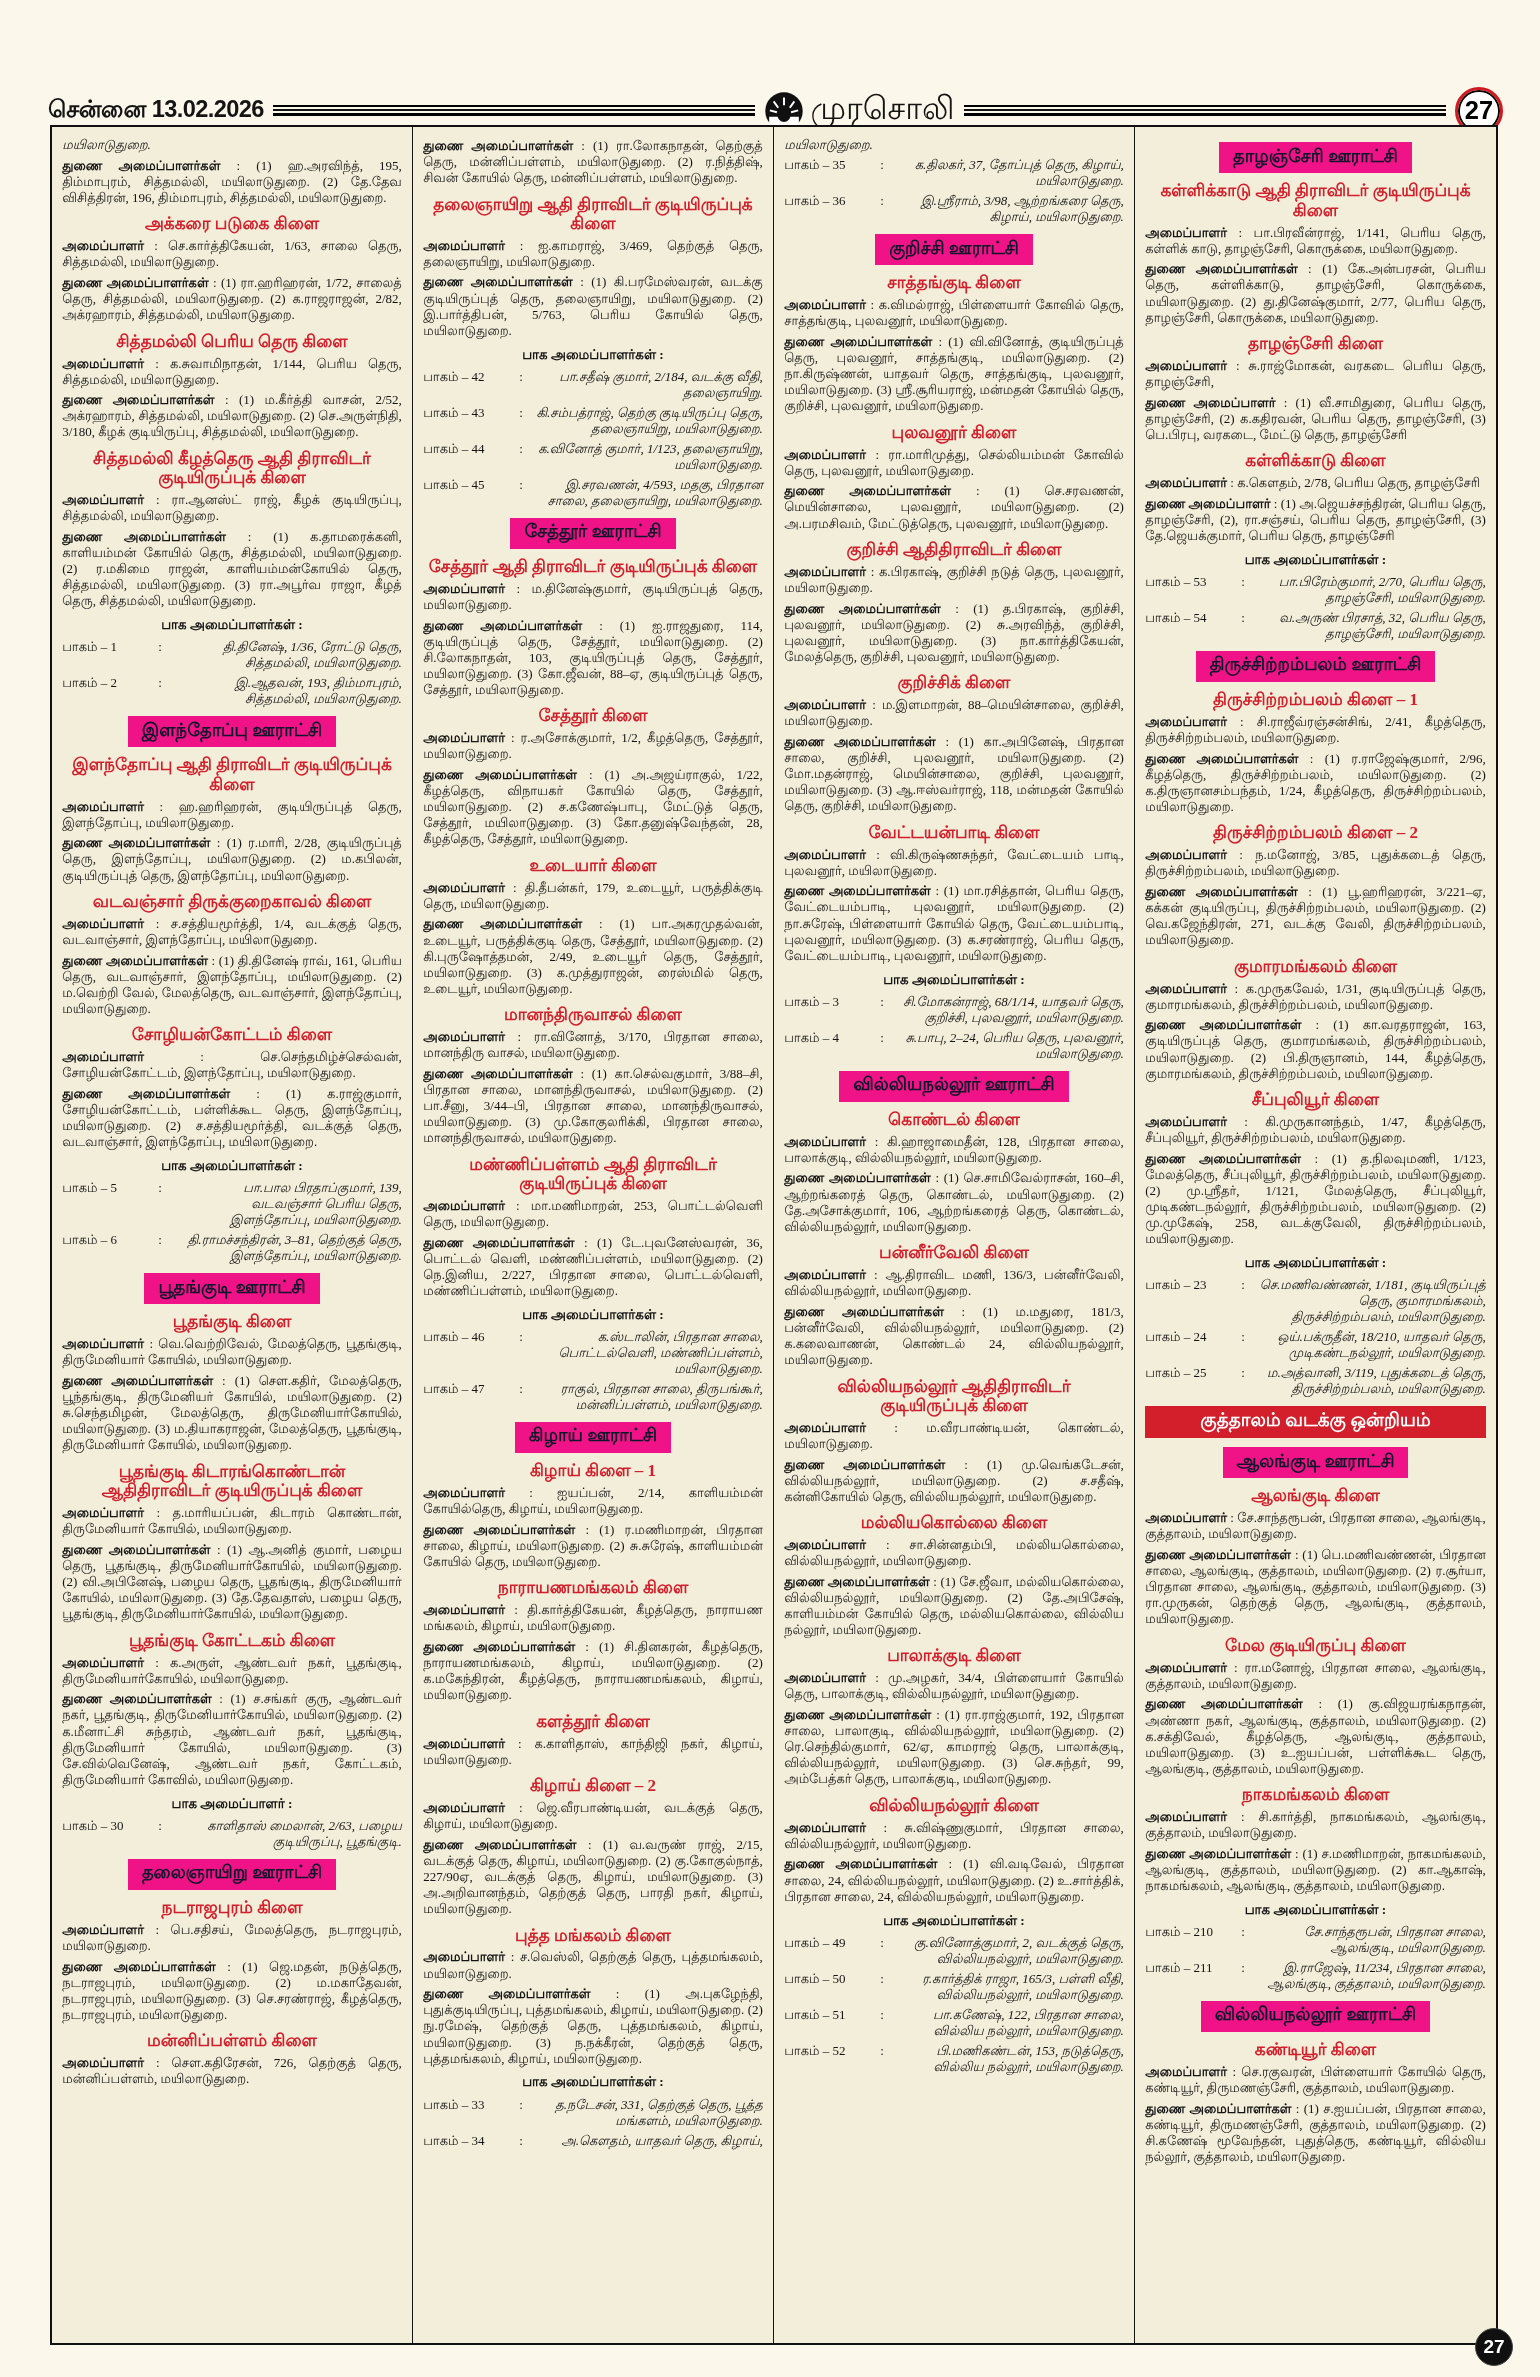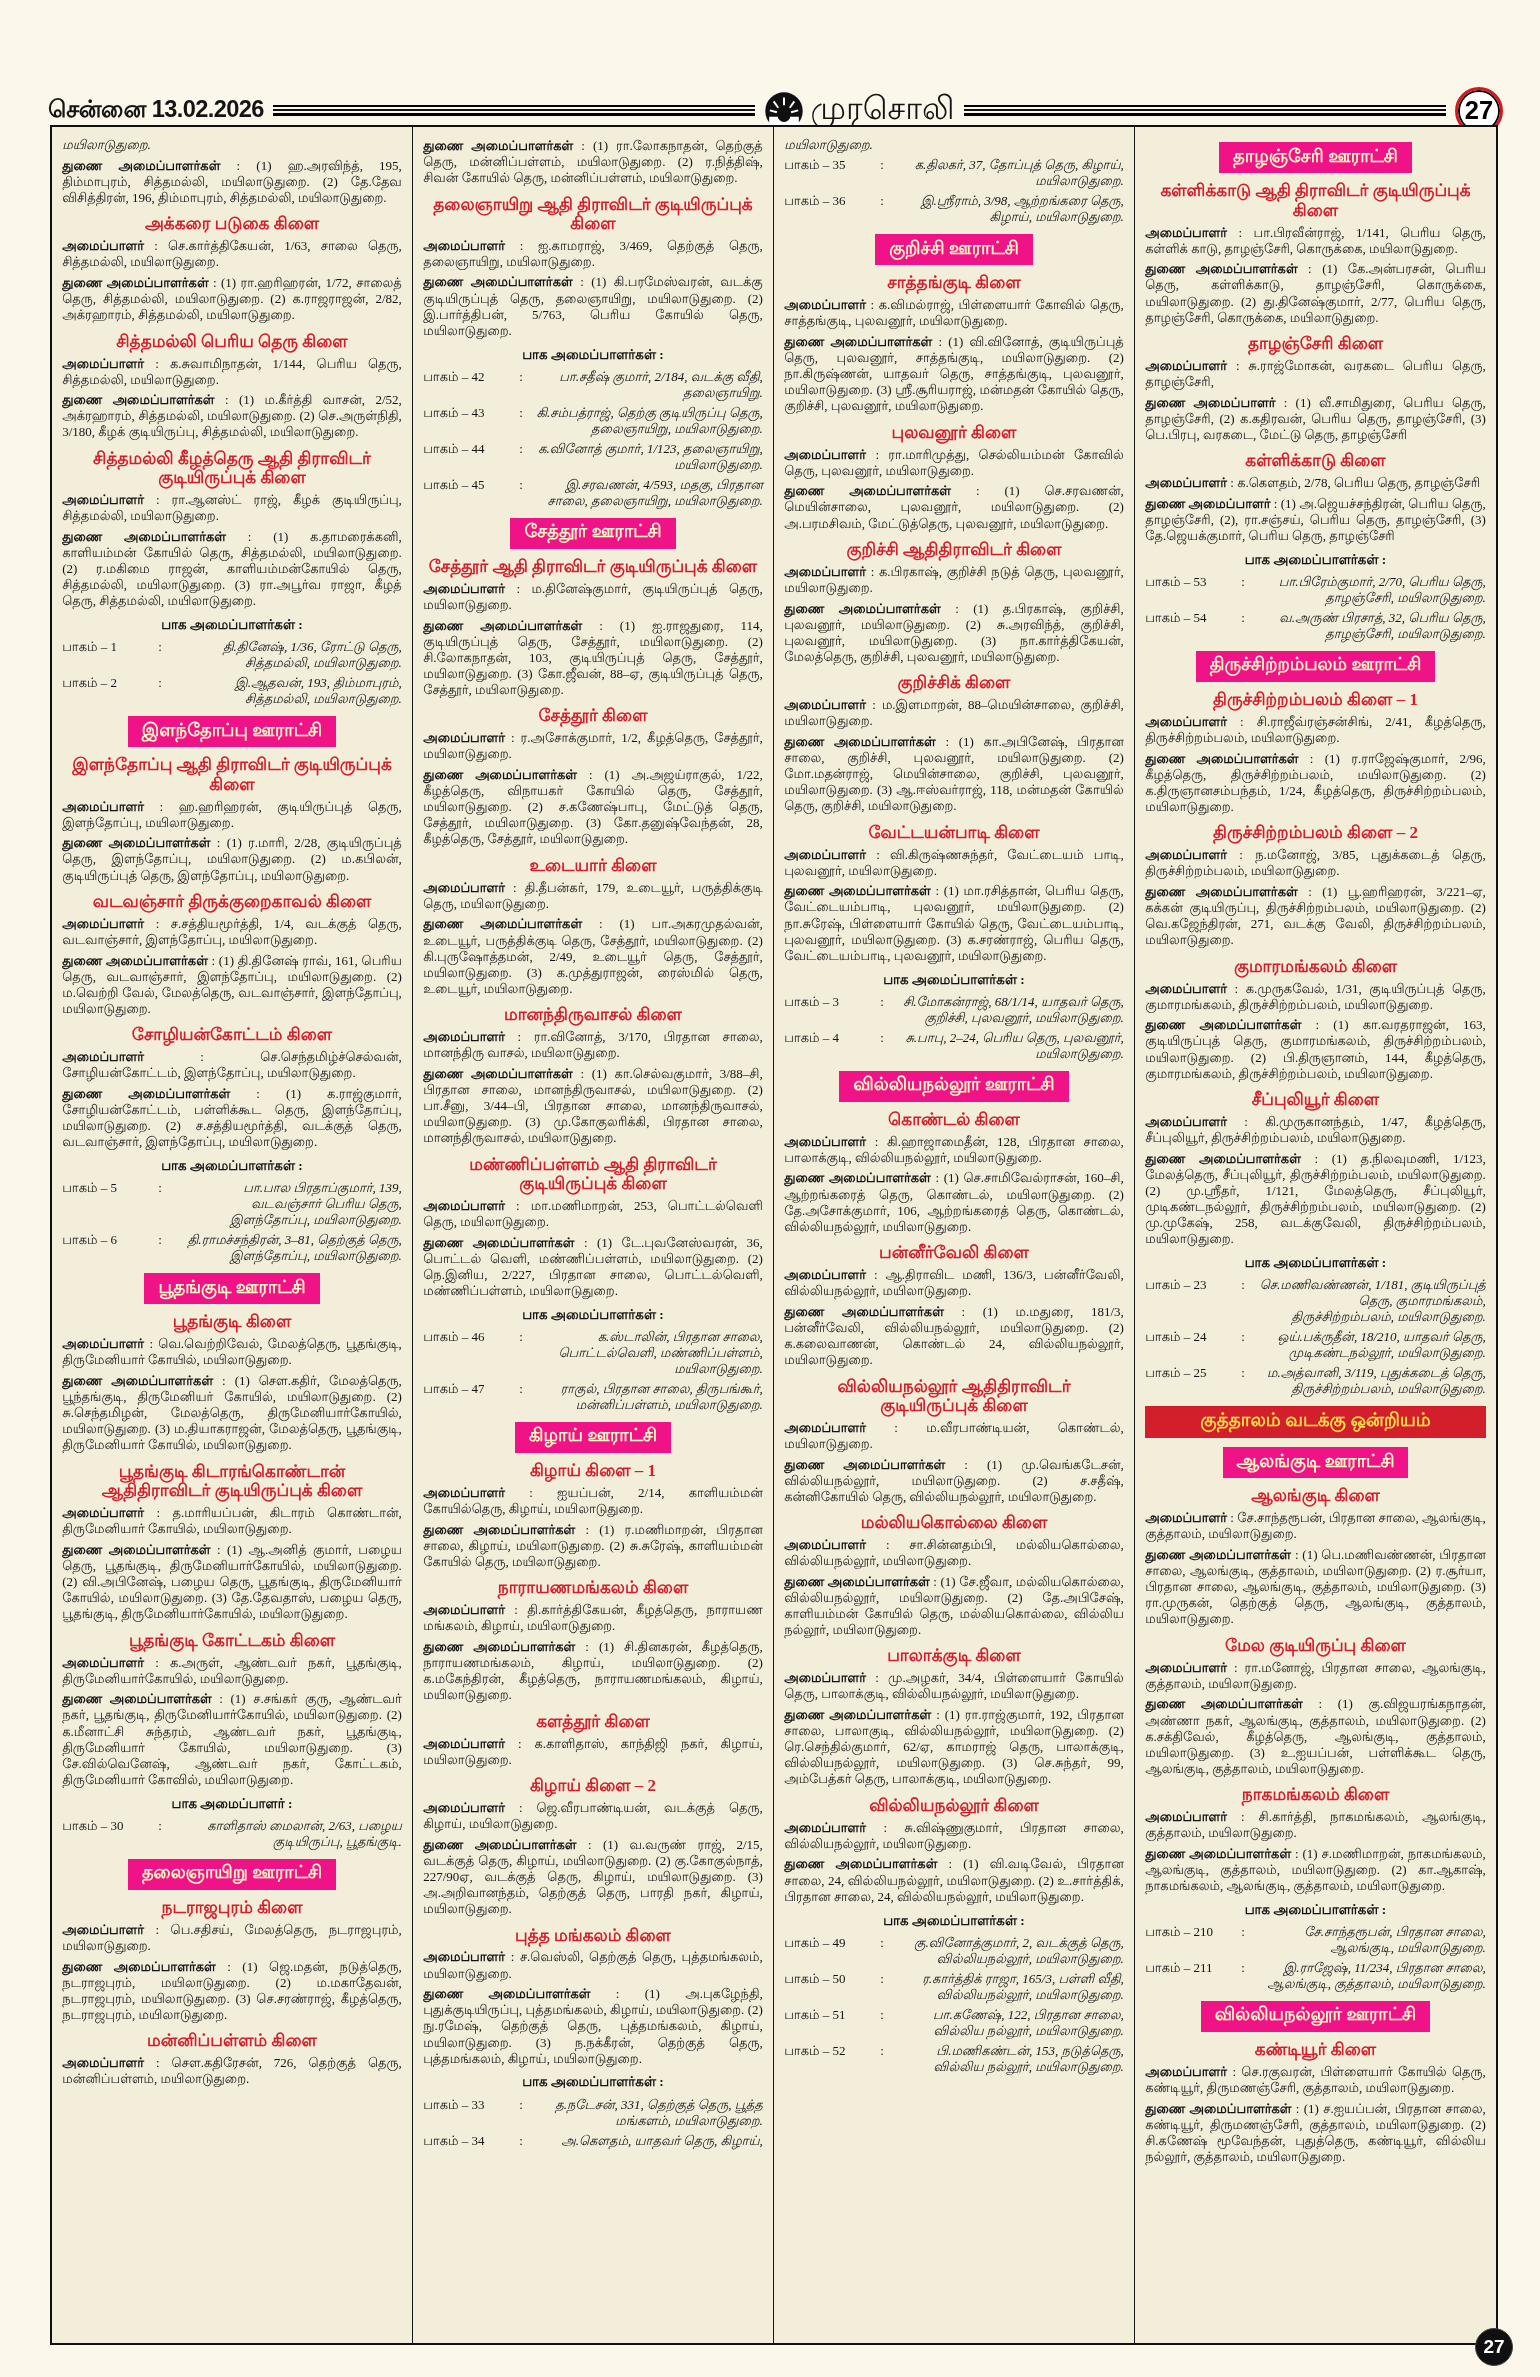--- a/index.html
+++ b/index.html
@@ -18,7 +18,7 @@
   .cont{font-size:13px;line-height:1.24;margin:3.8px 0;font-style:italic;}
   .red{color:#d31f2b;font-weight:bold;font-size:17px;line-height:1.14;text-align:center;margin:8.3px 2.6px 4.5px 2.6px;}
   .pinkwrap{text-align:center;margin:9px 0 5.1px 0;}
-  .pink{display:inline-block;background:#f01287;color:#fef9c3;font-weight:bold;font-size:18px;padding:3.2px 14px 4.5px 14px;}
+  .pink{display:inline-block;background:#f01287;color:#0f172a;font-weight:bold;font-size:18px;padding:3.2px 14px 4.5px 14px;}
   .redbar{background:#d31f2b;color:#fde047;font-weight:bold;font-size:18.5px;text-align:center;padding:3.8px 0 5.1px 0;margin:9px 0 5.1px 0;}
   .center-sub{font-weight:bold;font-size:13.4px;text-align:center;margin:7.7px 0 5.1px 0;}
   .part{display:flex;font-size:13px;line-height:1.24;margin:3.8px 0;}

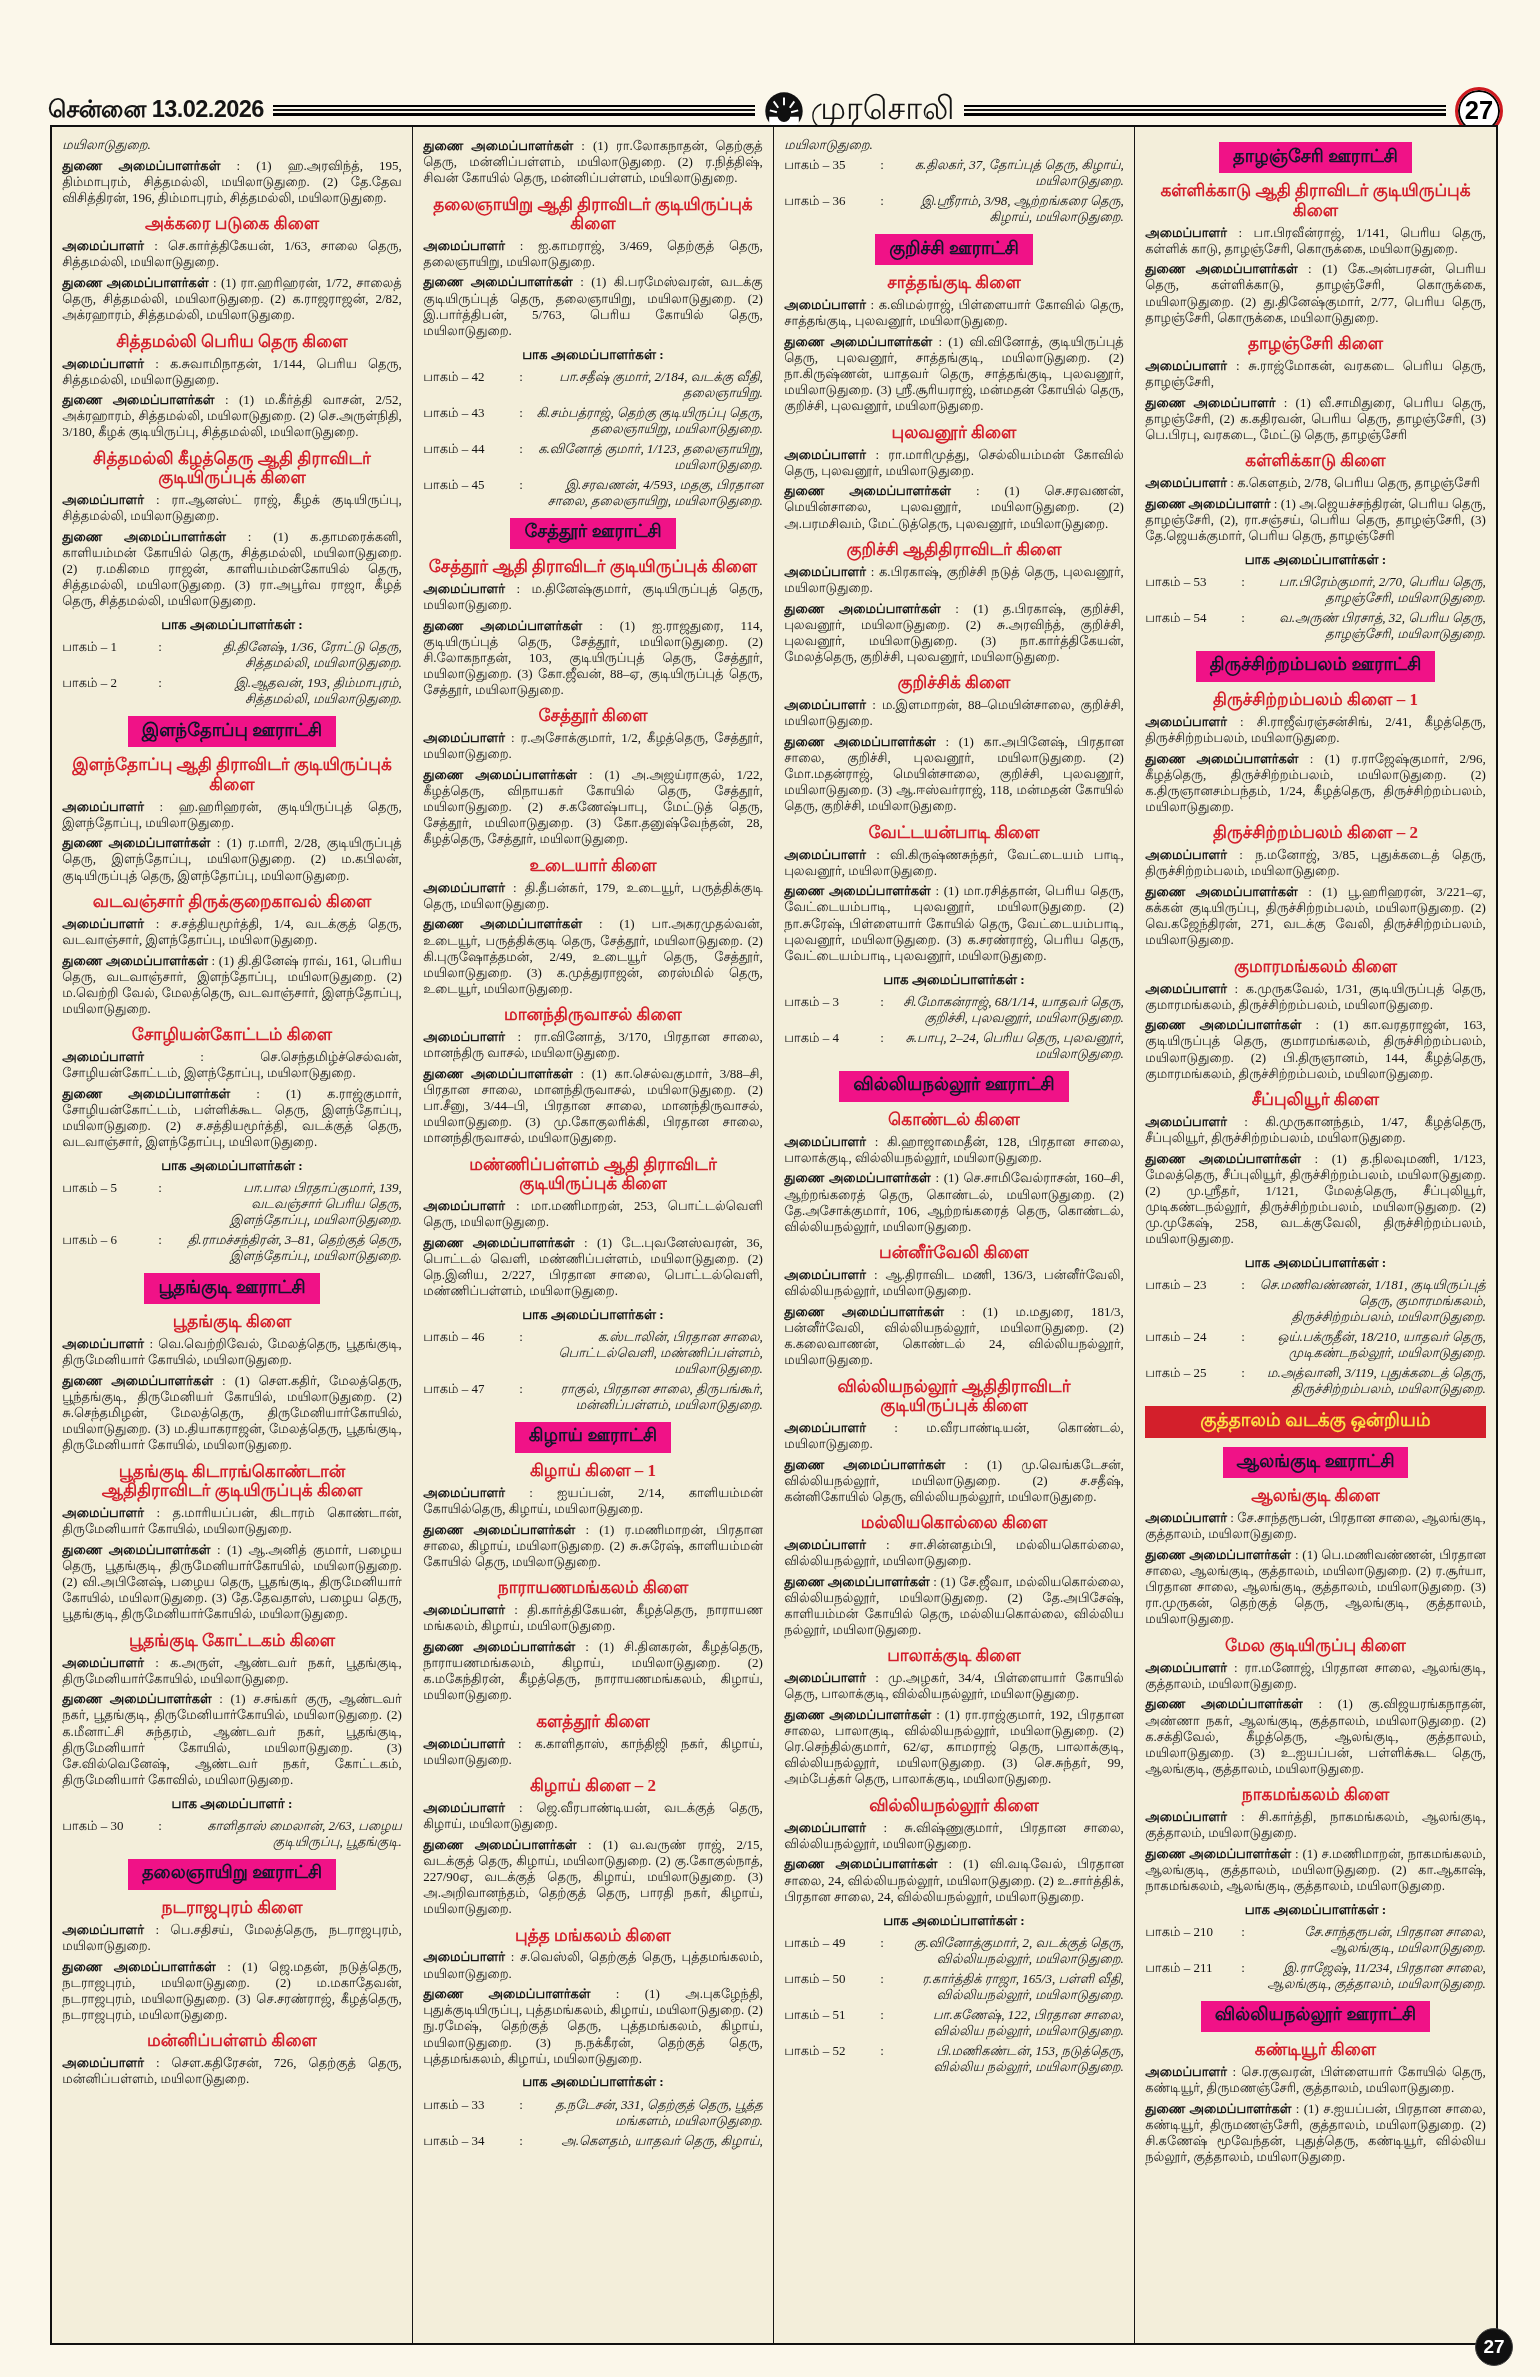--- a/index.html
+++ b/index.html
@@ -19,7 +19,7 @@
   .red{color:#d31f2b;font-weight:bold;font-size:17px;line-height:1.14;text-align:center;margin:8.3px 2.6px 4.5px 2.6px;}
   .pinkwrap{text-align:center;margin:9px 0 5.1px 0;}
   .pink{display:inline-block;background:#f01287;color:#0f172a;font-weight:bold;font-size:18px;padding:3.2px 14px 4.5px 14px;}
-  .redbar{background:#d31f2b;color:#fde047;font-weight:bold;font-size:18.5px;text-align:center;padding:3.8px 0 5.1px 0;margin:9px 0 5.1px 0;}
+  .redbar{background:#d31f2b;color:#ffffff;font-weight:bold;font-size:18.5px;text-align:center;padding:3.8px 0 5.1px 0;margin:9px 0 5.1px 0;}
   .center-sub{font-weight:bold;font-size:13.4px;text-align:center;margin:7.7px 0 5.1px 0;}
   .part{display:flex;font-size:13px;line-height:1.24;margin:3.8px 0;}
   .part .no{flex:0 0 96px;white-space:nowrap;}

